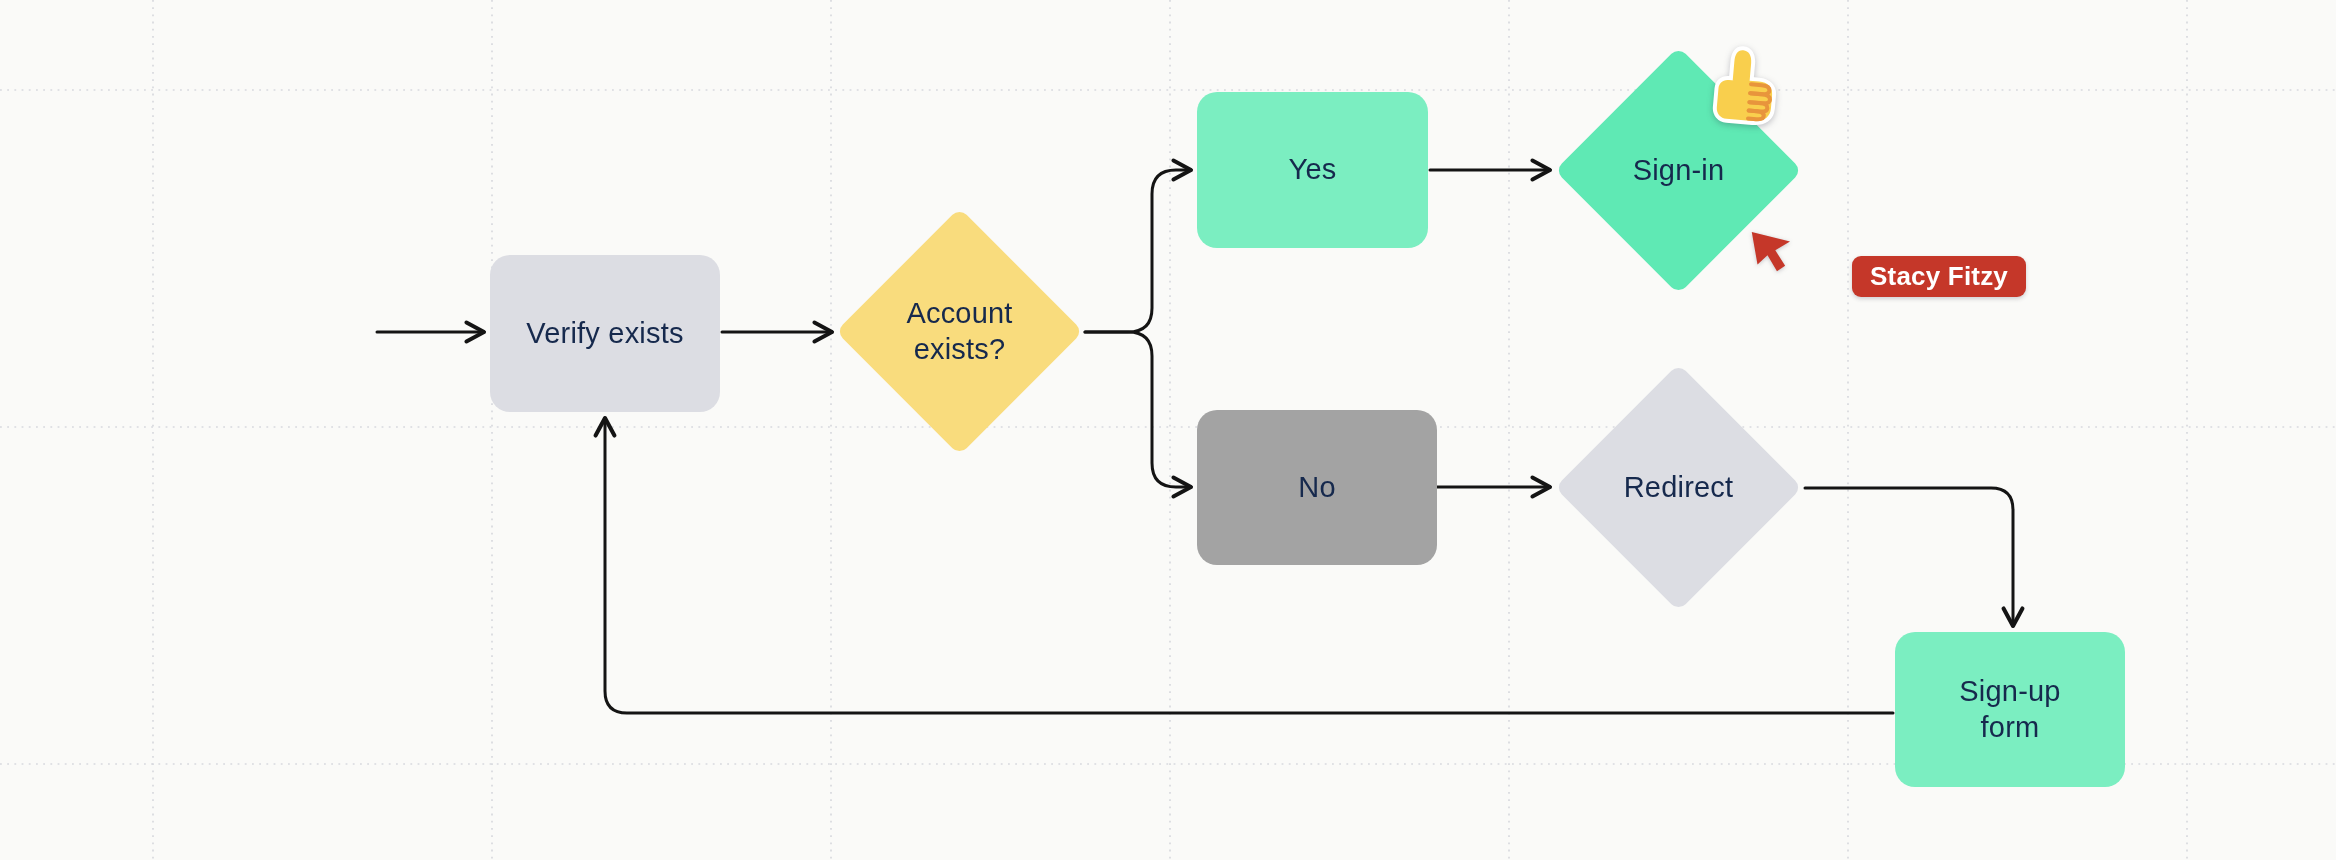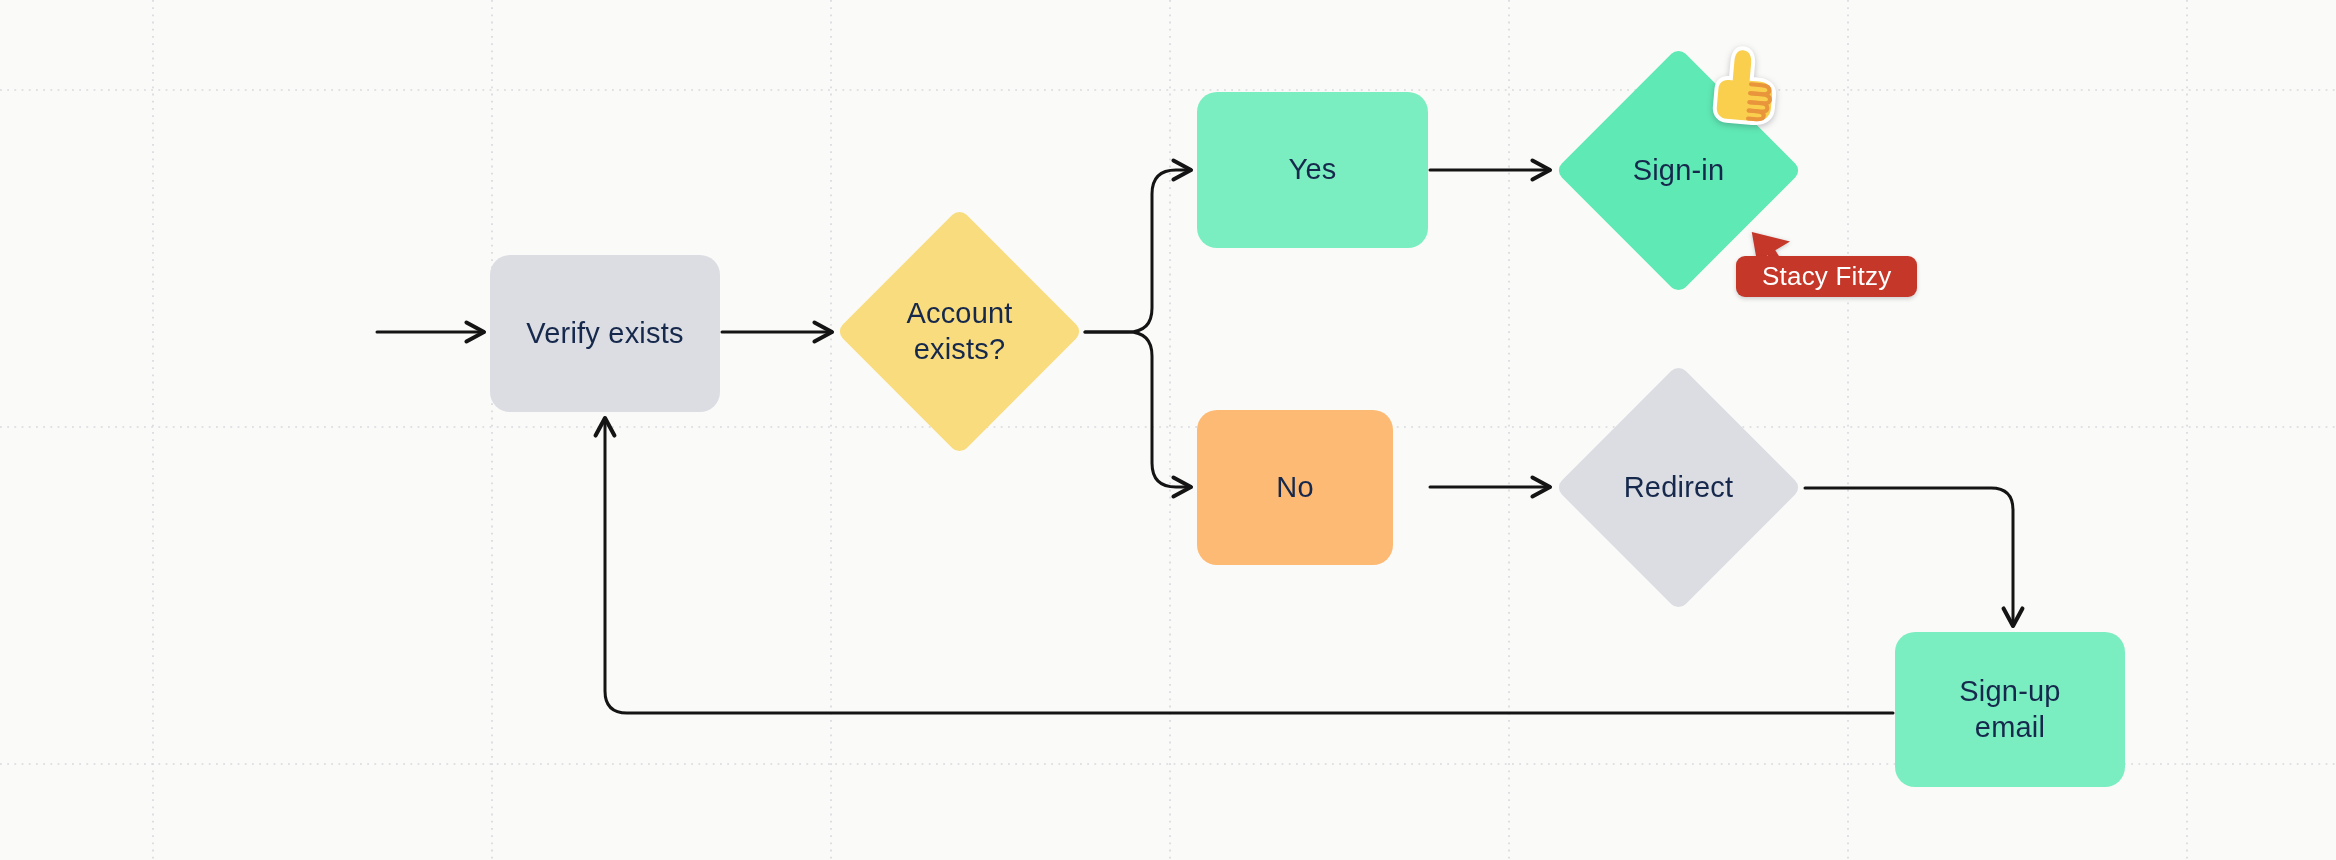--- a/index.html
+++ b/index.html
@@ -89,16 +89,16 @@
   }
   #collab-label {
     position: absolute;
-    left: 1736px;
+    left: 1852px;
     top: 256px;
     height: 41px;
     line-height: 41px;
-    padding: 0 26px;
+    padding: 0 18px;
     border-radius: 9px;
     background: #C53729;
     color: #FFFFFF;
     font-size: 26px;
-    font-weight: 400;
+    font-weight: 700;
     letter-spacing: 0.2px;
     white-space: nowrap;
     box-shadow: 0 2px 4px rgba(40,40,60,0.2);

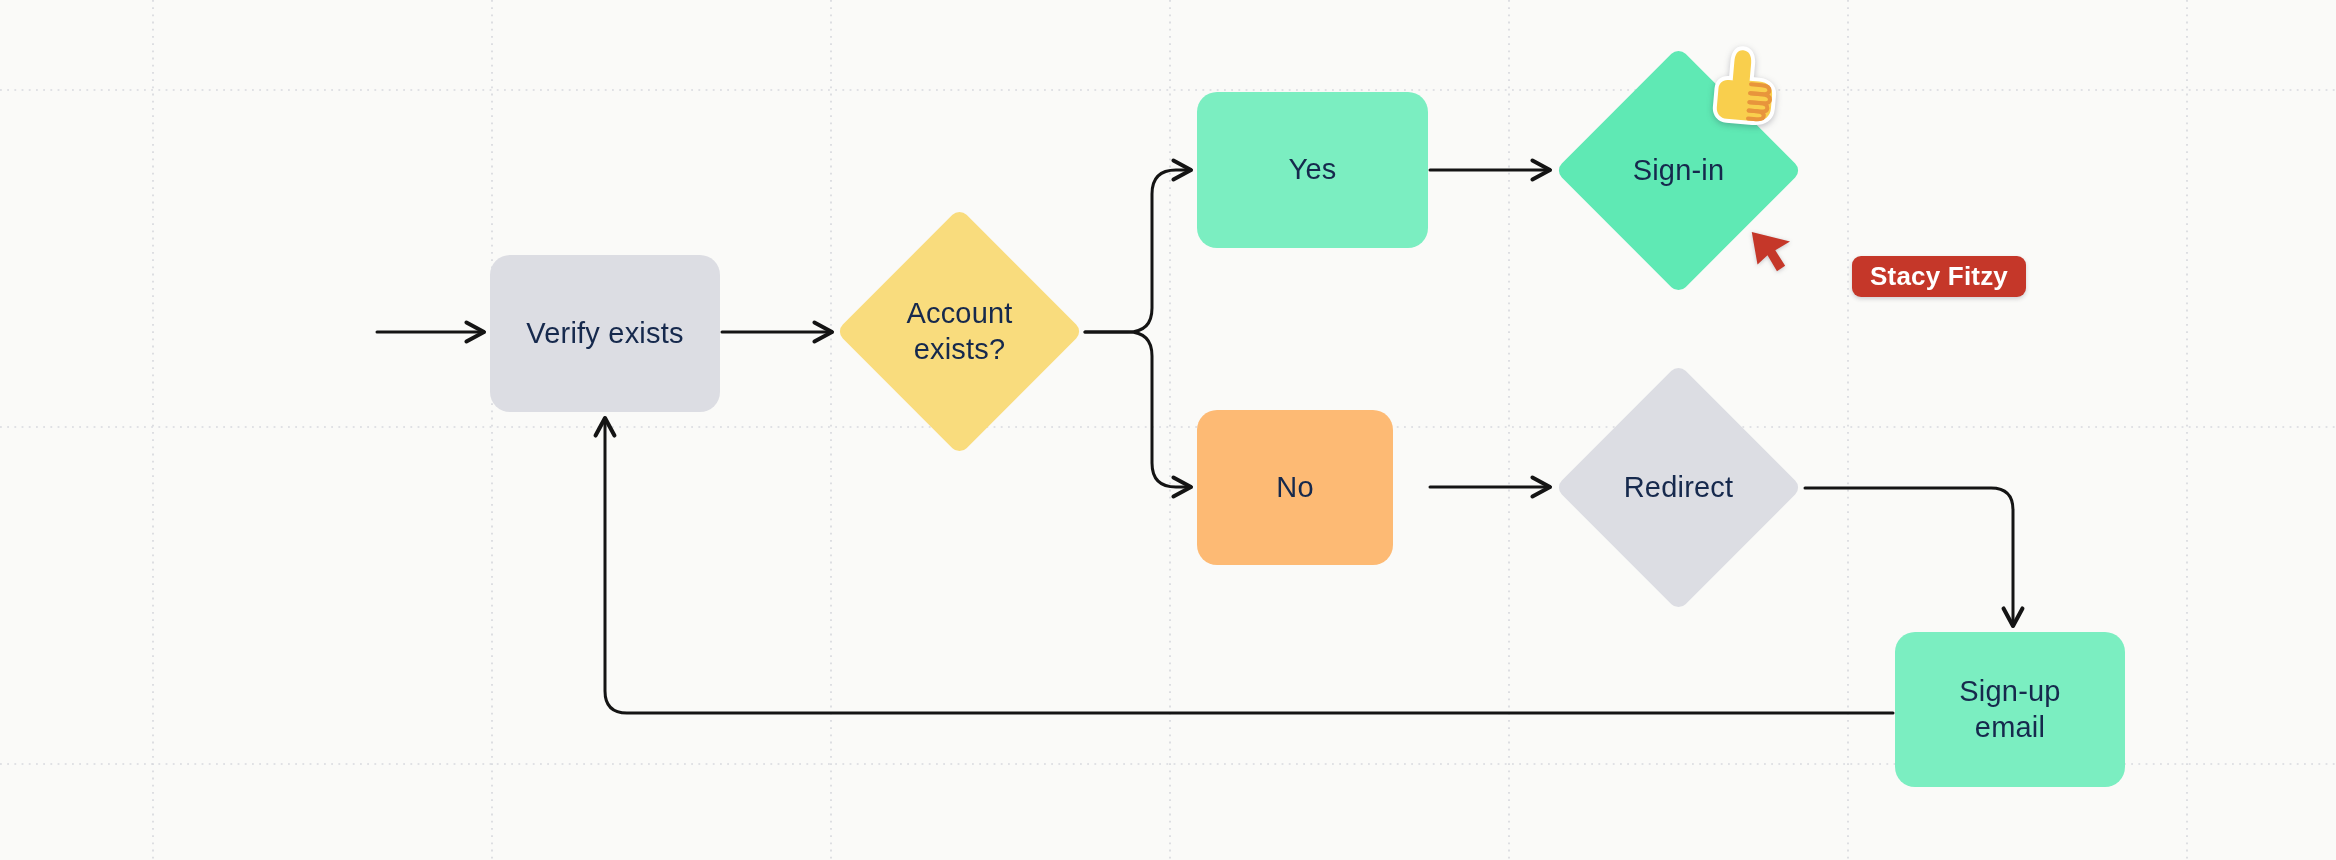--- a/index.html
+++ b/index.html
@@ -62,7 +62,7 @@
   #node-account      { left: 872px; top: 244px; background: #F9DC7D; }
   #node-yes          { left: 1197px; top: 92px;  width: 231px; height: 156px; background: #7BEEC1; }
   #node-sign-in      { left: 1591px; top: 83px;  background: #5FE9B4; }
-  #node-no           { left: 1197px; top: 410px; width: 196px; height: 155px; background: #fdba74; }
+  #node-no           { left: 1197px; top: 410px; width: 240px; height: 155px; background: #a3a3a3; }
   #node-redirect     { left: 1591px; top: 400px; background: #DCDDE3; }
   #node-sign-up      { left: 1895px; top: 632px; width: 230px; height: 155px; background: #7BEEC1; }
   #node-account .label { width: 160px; }

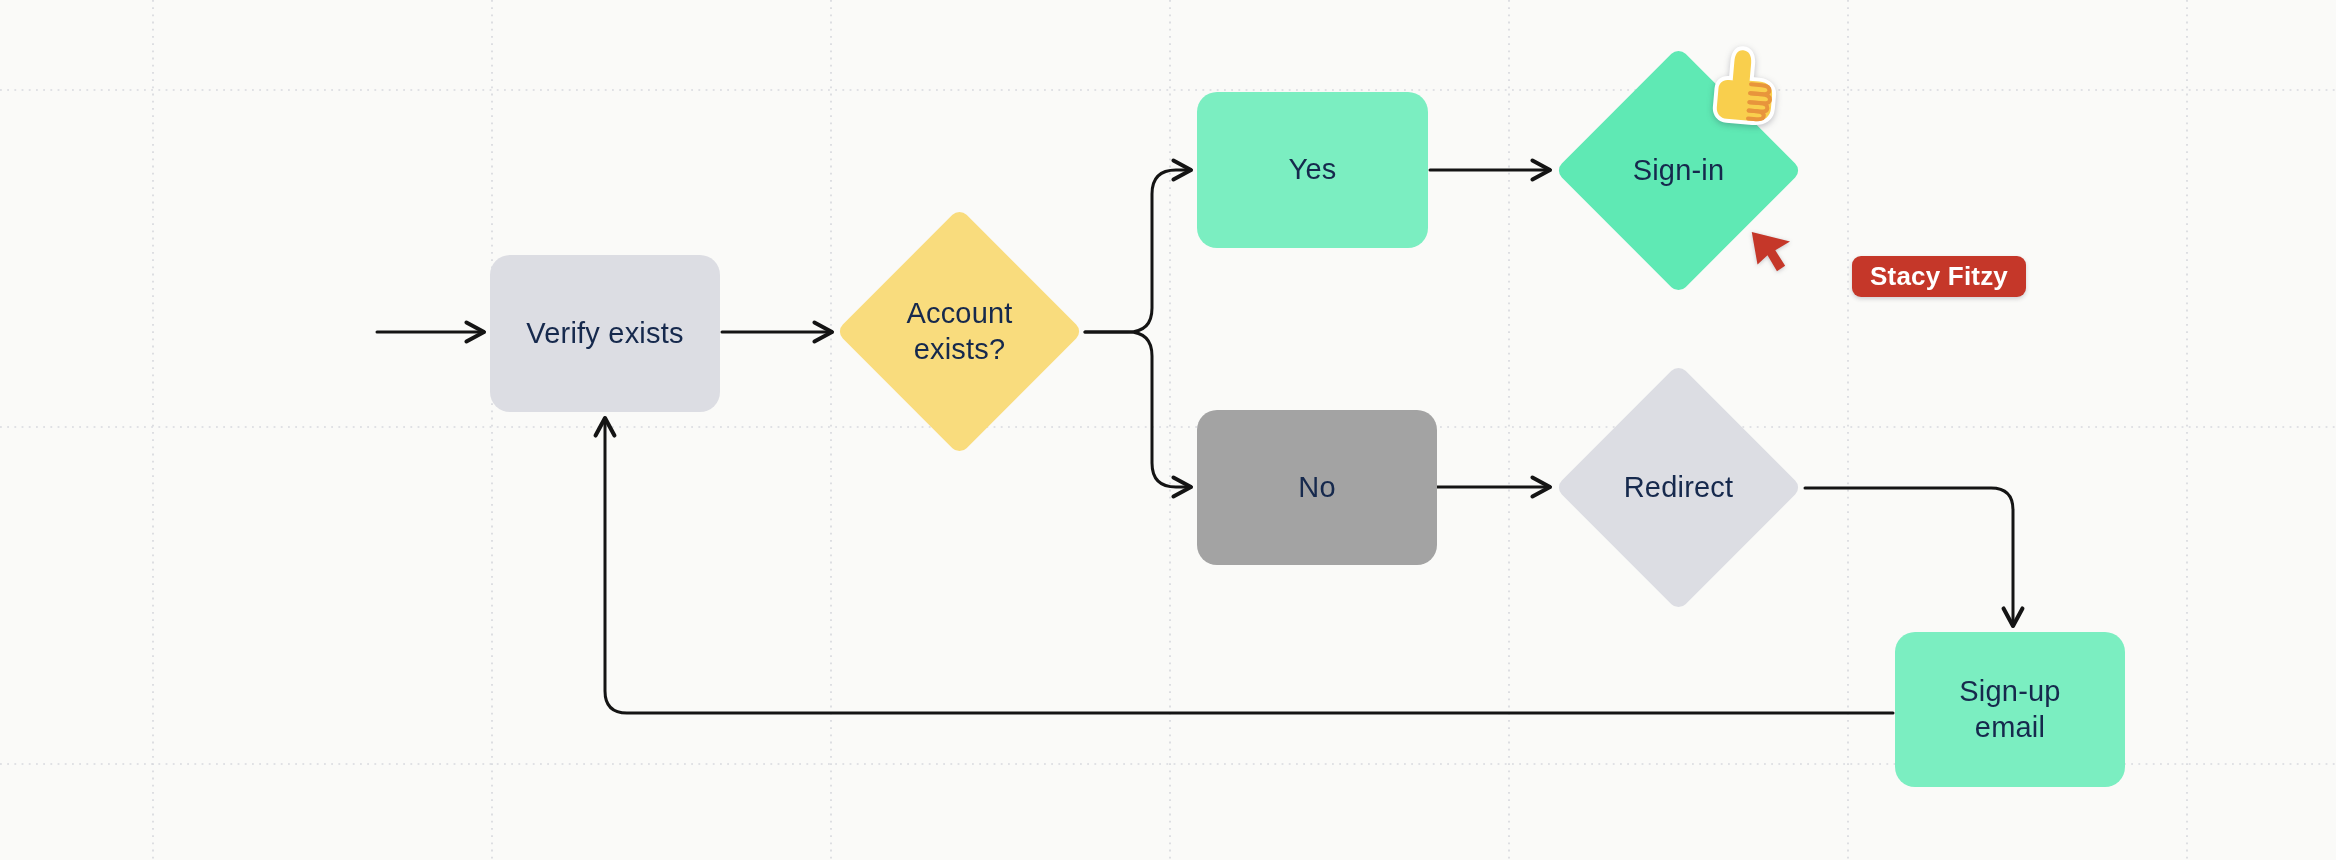--- a/index.html
+++ b/index.html
@@ -174,7 +174,7 @@
   </div>
 
   <div id="node-sign-up" class="node rounded-rect">
-    <div class="label">Sign-up email</div>
+    <div class="label">Sign-up form</div>
   </div>
 
   <svg id="sticker-thumbs-up" viewBox="0 0 64 72" xmlns="http://www.w3.org/2000/svg">

